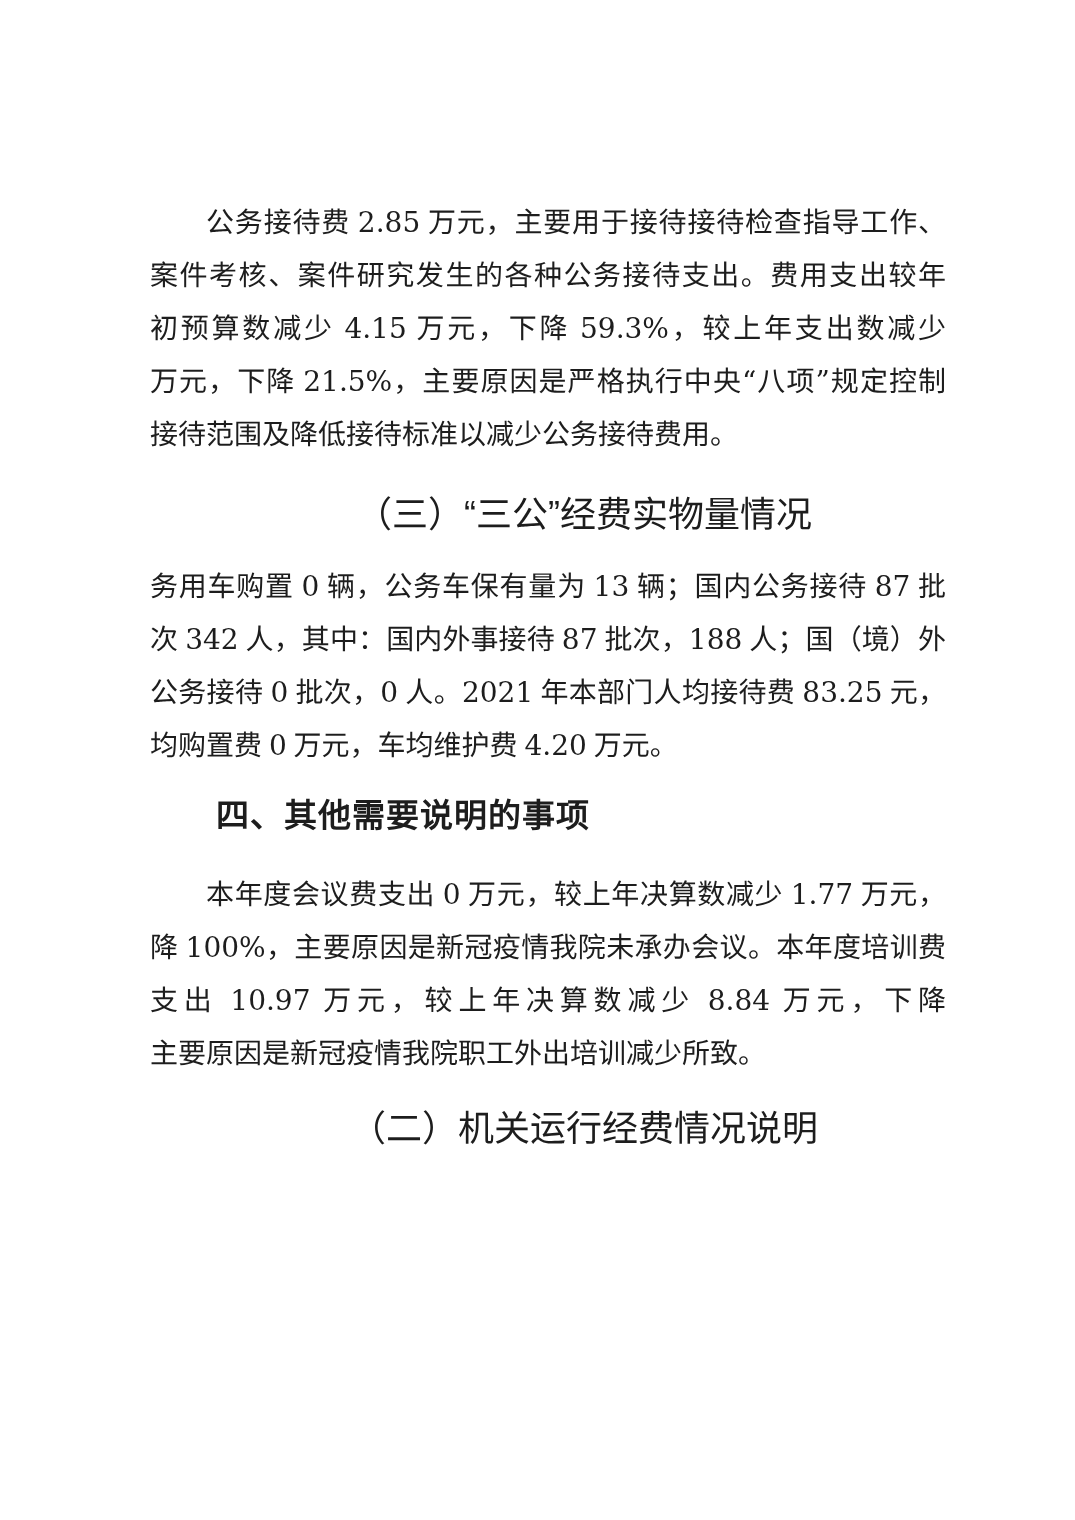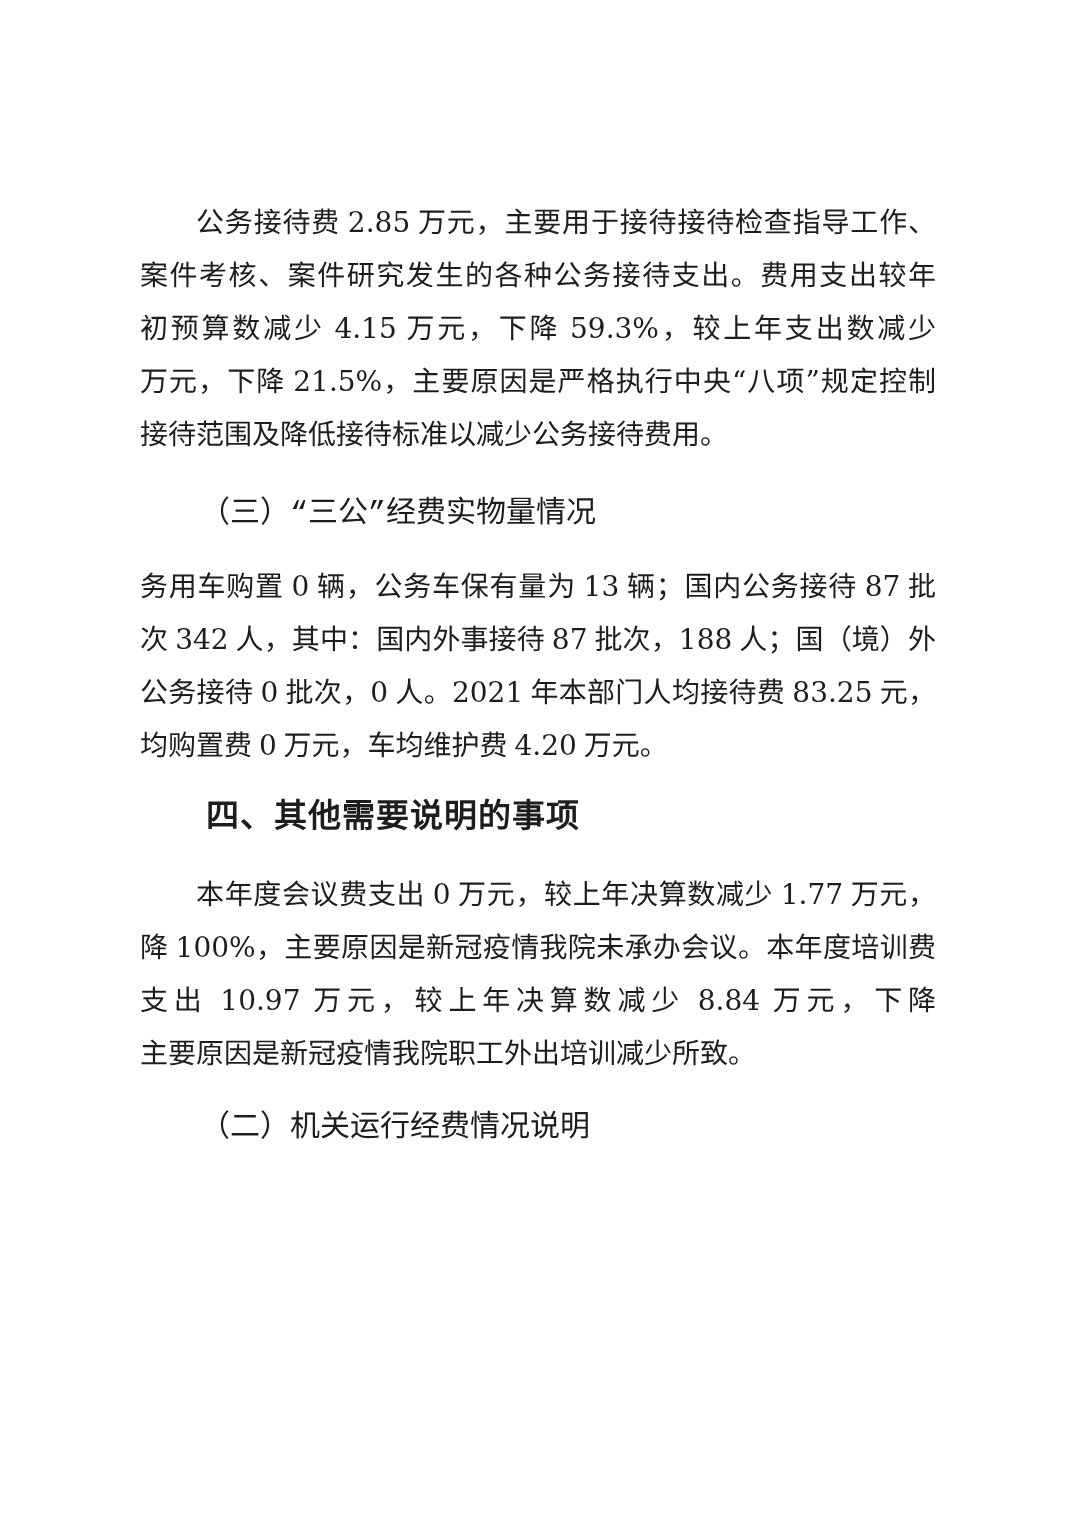--- a/index.html
+++ b/index.html
@@ -19,7 +19,7 @@
   }
   .content {
     position: absolute;
-    left: 140px;
+    left: 150px;
     top: 196px;
     width: 796px;
     font-size: 28px;

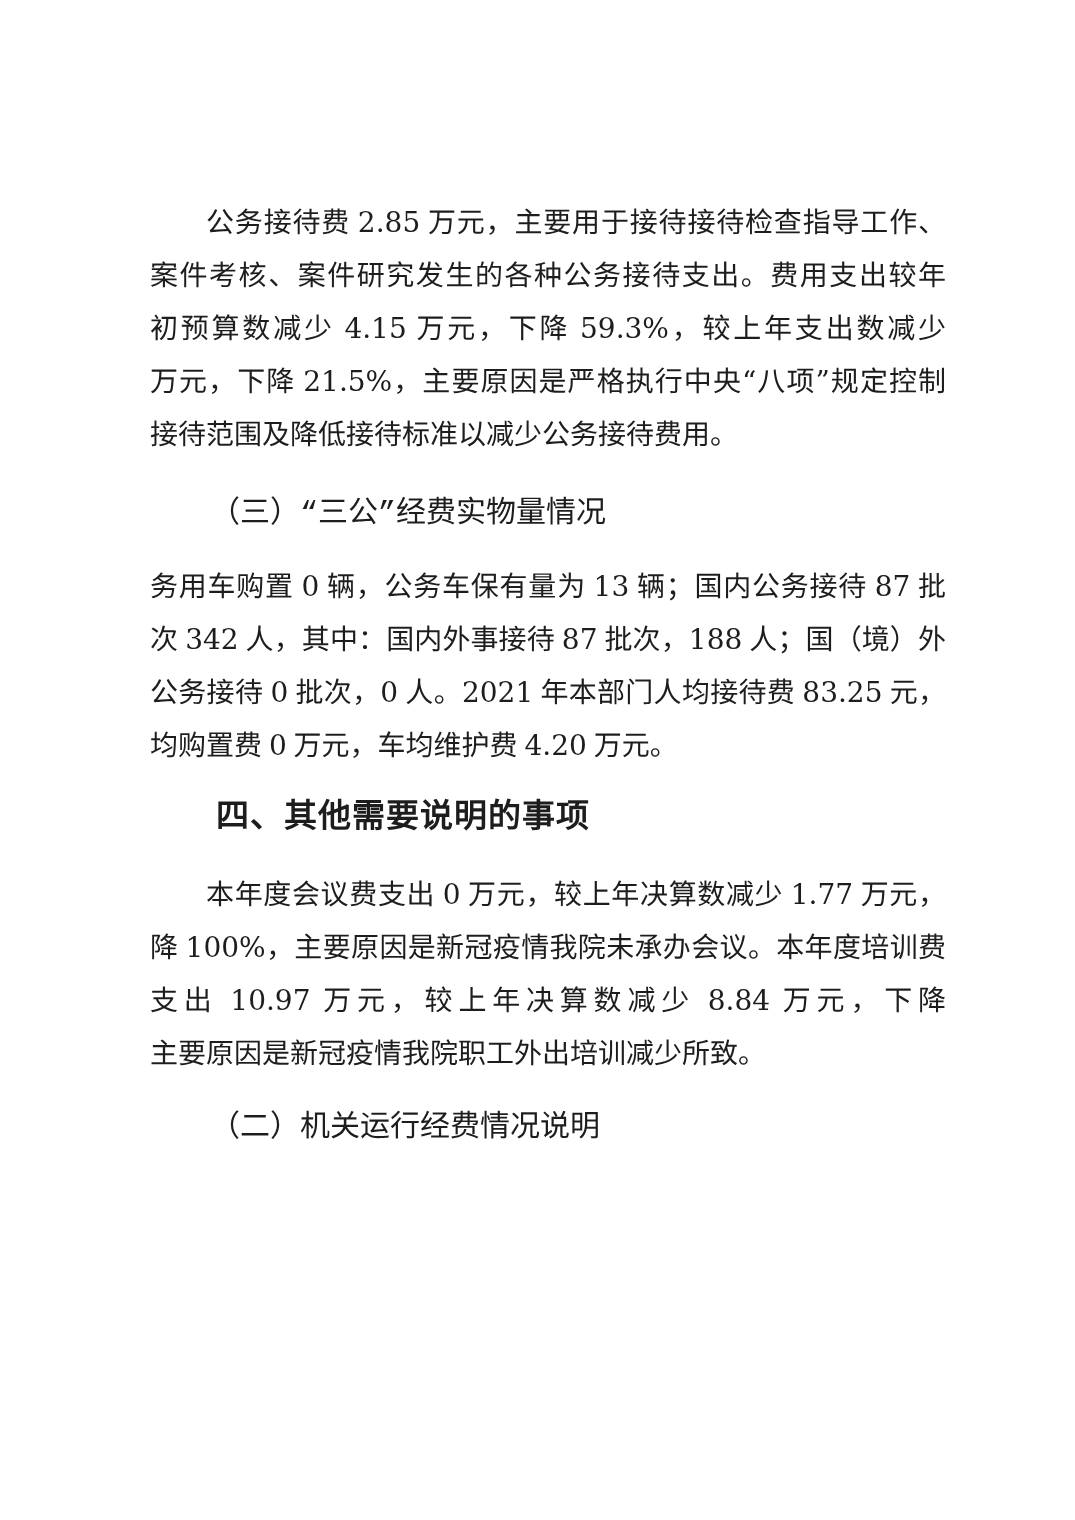--- a/index.html
+++ b/index.html
@@ -37,12 +37,13 @@
   .line.first { text-indent: 2em; }
   .line.last { text-align: left; text-align-last: left; }
   .heading-kaiti {
-    font-size: 30px;
+    font-size: 36px;
     line-height: 53px;
     text-indent: 2em;
-    font-family: Liberation Mono, monospace;
+    font-family: Liberation Sans, sans-serif;
     white-space: nowrap;
     overflow: hidden;
+    text-align: center;
   }
   .heading-bold {
     font-size: 33px;

